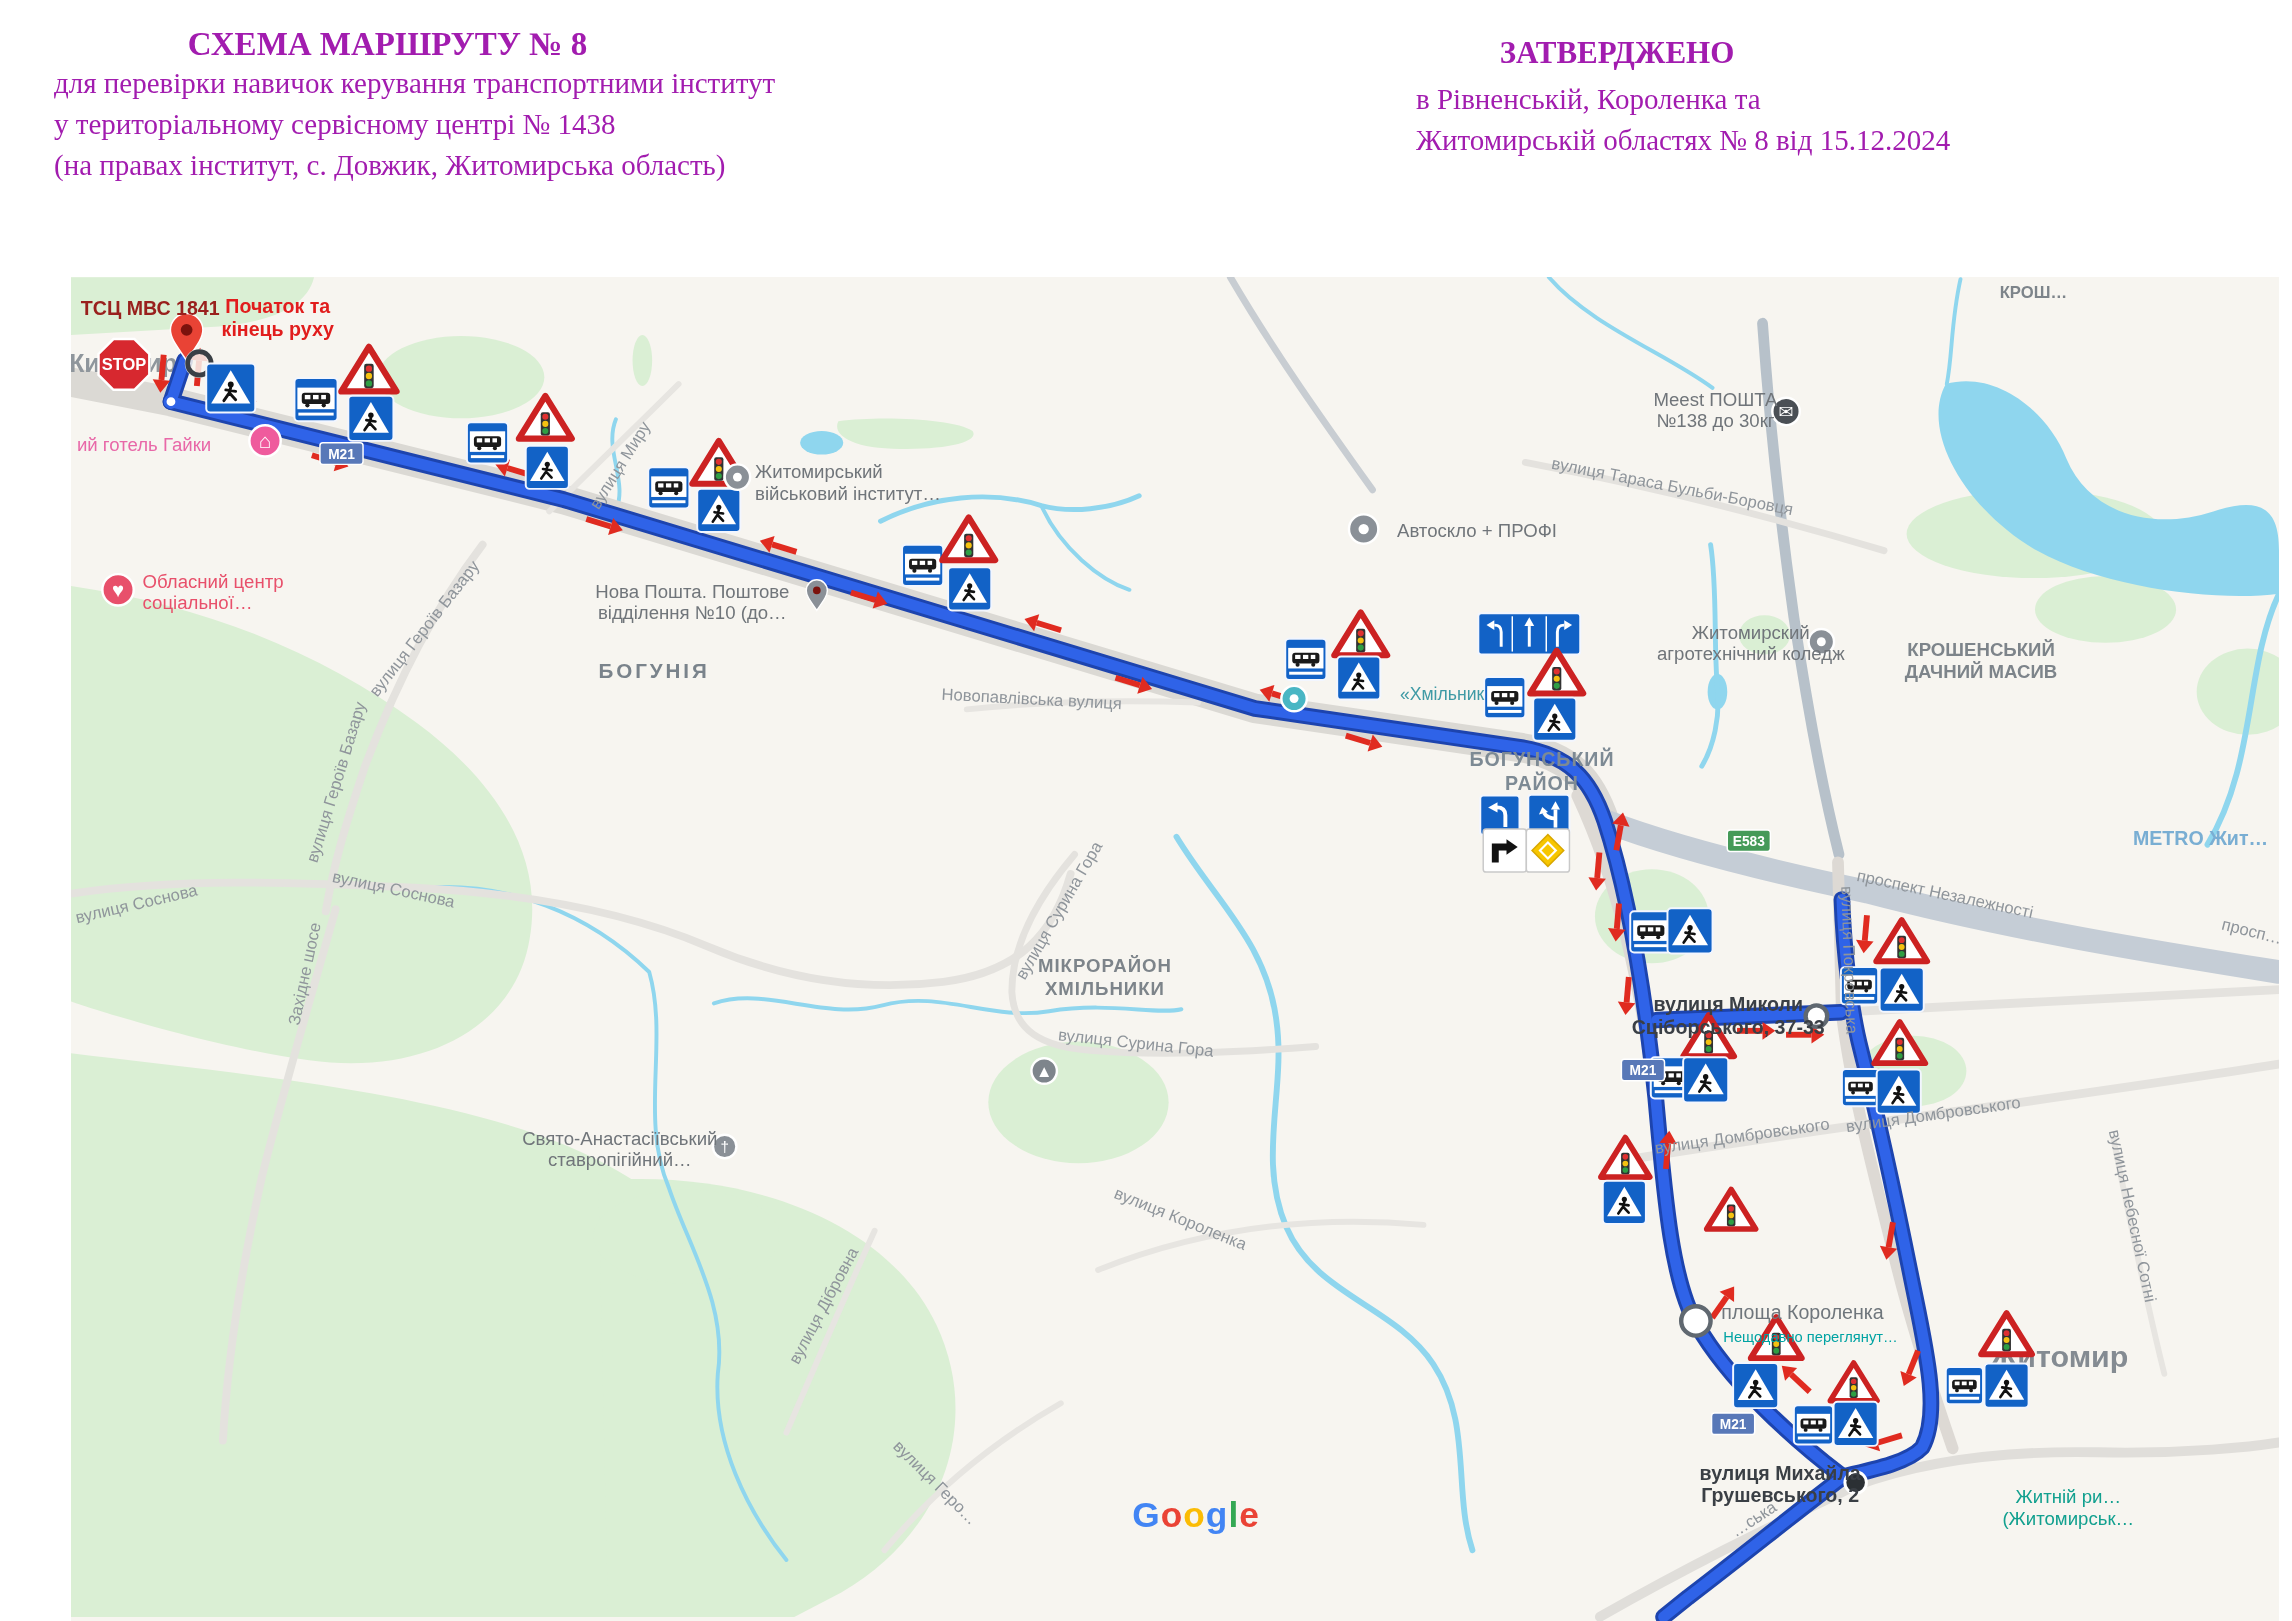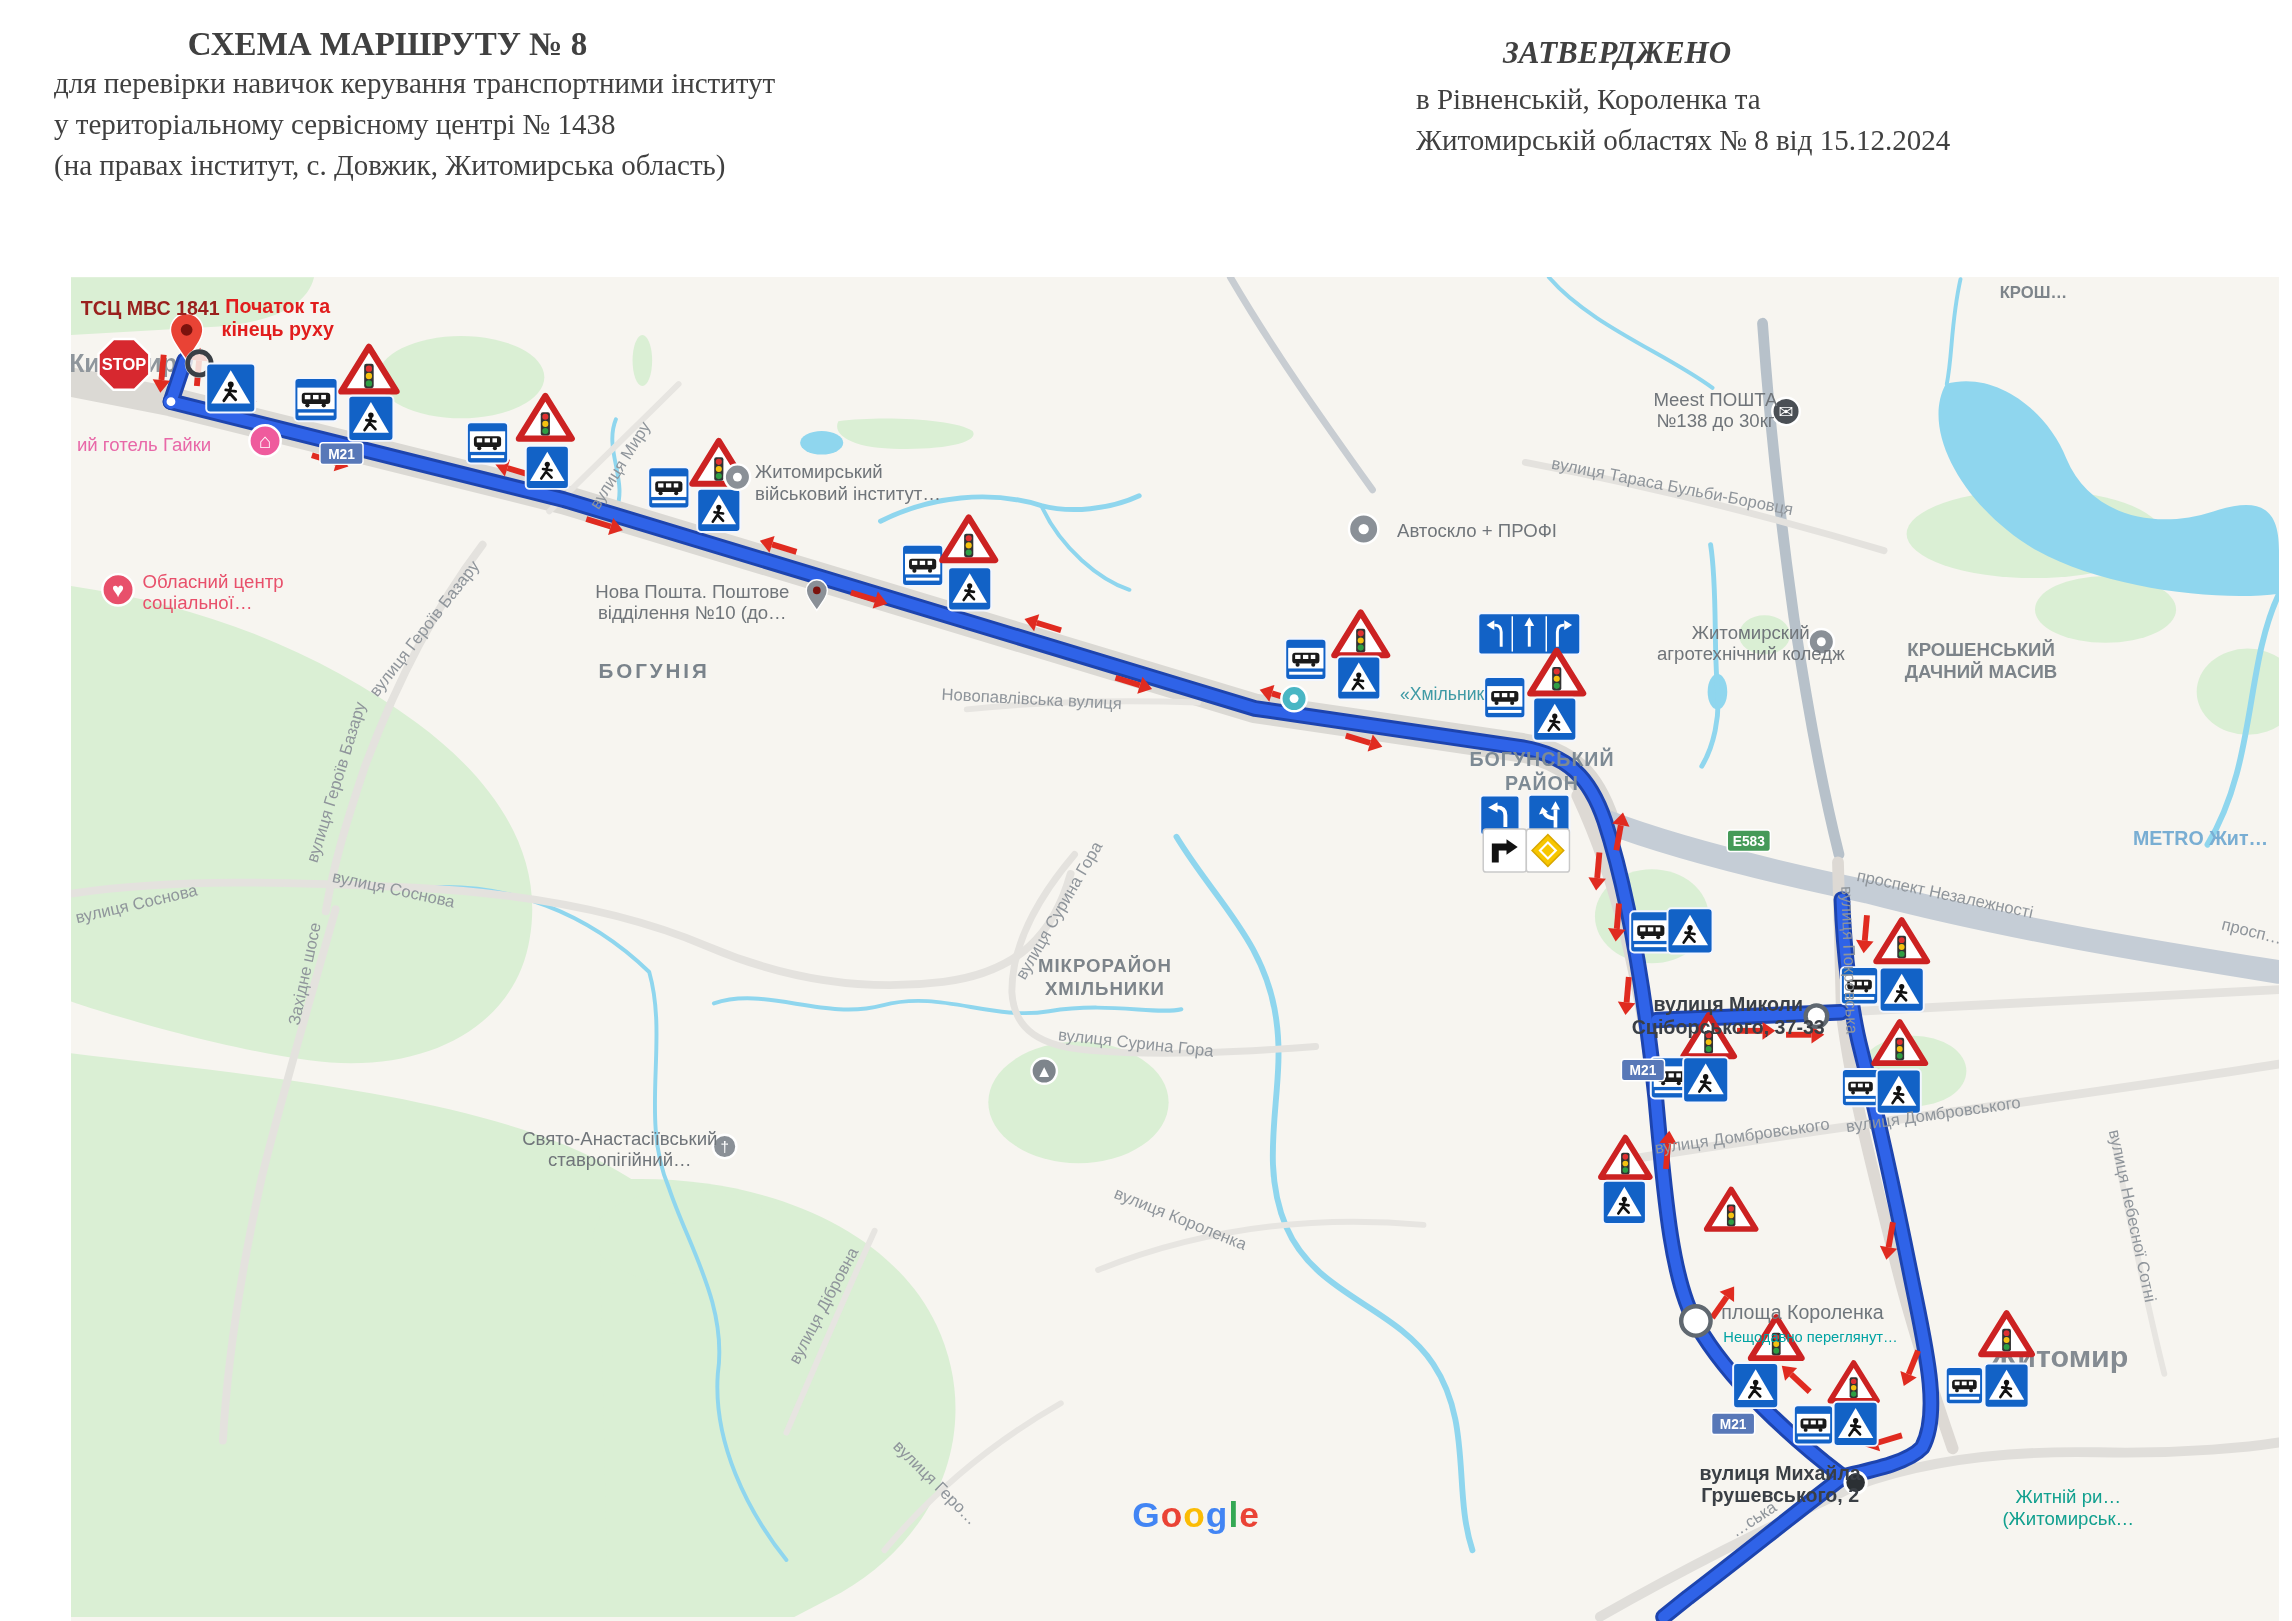--- a/index.html
+++ b/index.html
@@ -5,7 +5,7 @@
   html,body{margin:0;padding:0;background:#ffffff;}
   body{width:2293px;height:1621px;position:relative;overflow:hidden;
        font-family:"Liberation Sans",sans-serif;}
-  .hdr{position:absolute;color:#404040;font-family:"Liberation Serif",serif;}
+  .hdr{position:absolute;color:#a21caf;font-family:"Liberation Serif",serif;}
   .hdr-left{left:54px;top:25.5px;width:667px;}
   .hdr-title{font-size:33px;font-weight:bold;text-align:center;width:549px;margin-left:59px;}
   .hdr-line{font-size:29px;line-height:41px;white-space:nowrap;}

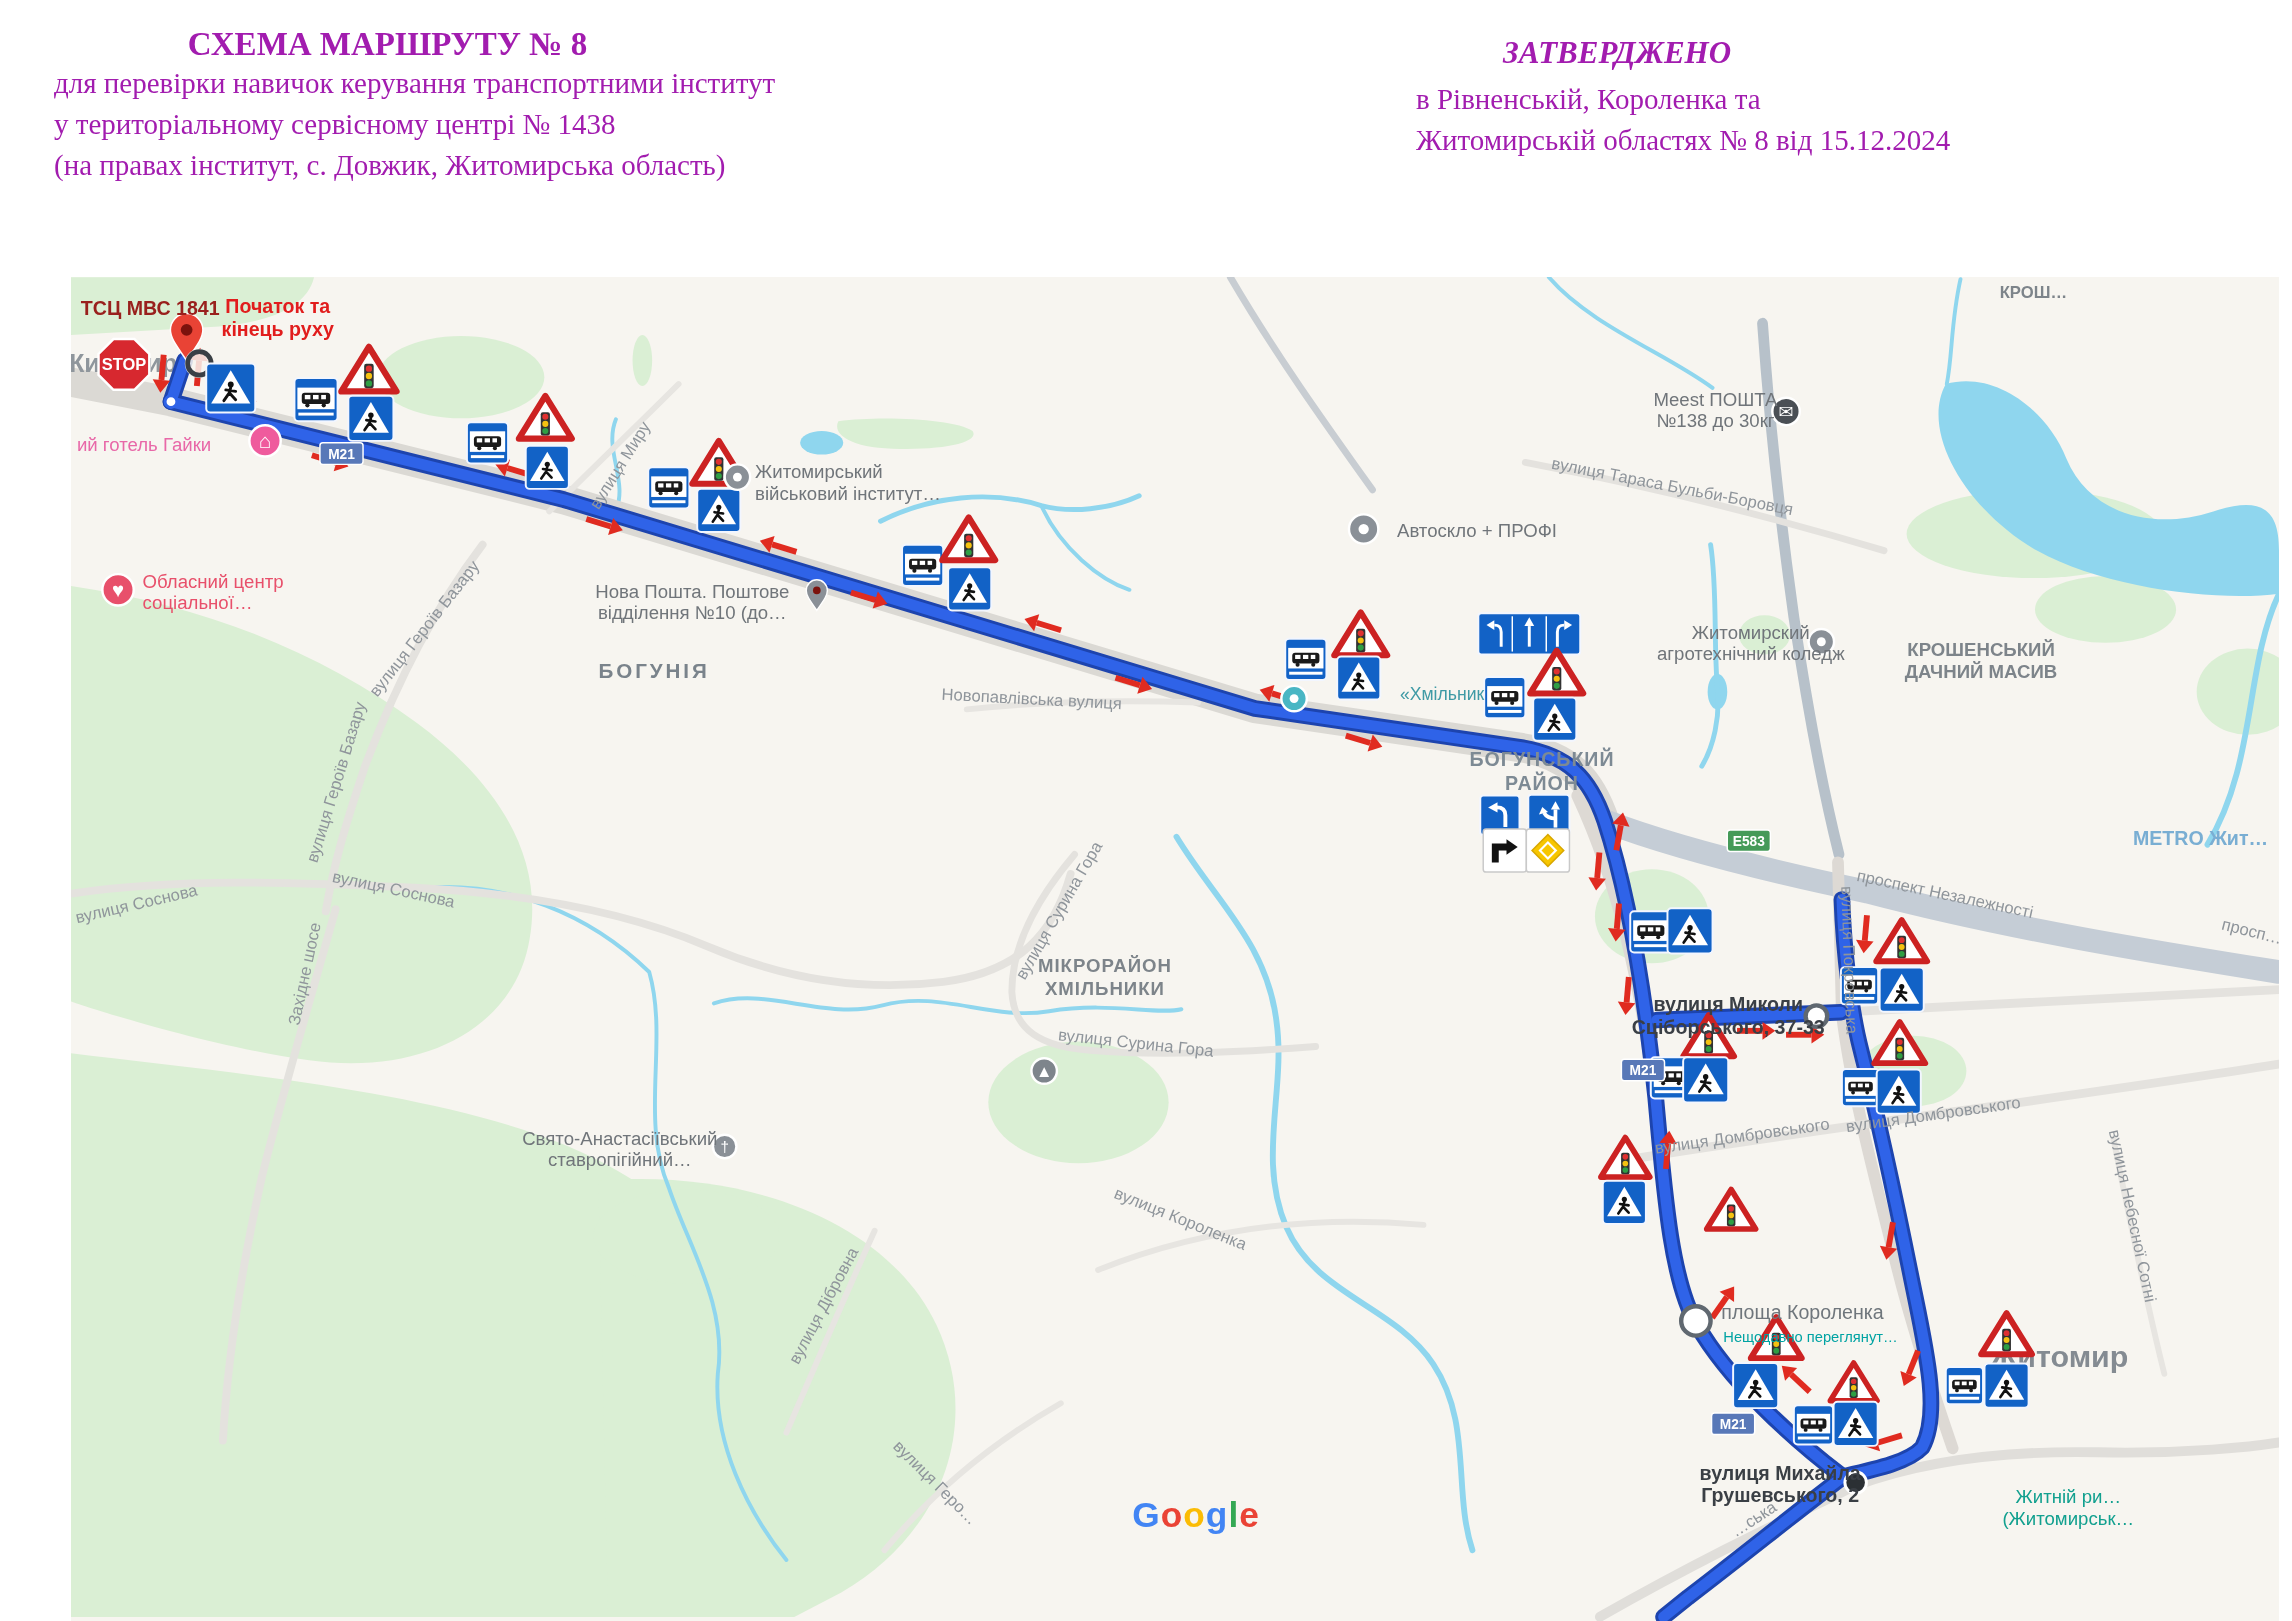--- a/index.html
+++ b/index.html
@@ -10,7 +10,7 @@
   .hdr-title{font-size:33px;font-weight:bold;text-align:center;width:549px;margin-left:59px;}
   .hdr-line{font-size:29px;line-height:41px;white-space:nowrap;}
   .hdr-right{left:1416px;top:35px;width:549px;}
-  .hdr-approved{font-size:31px;font-weight:bold;width:294px;margin-left:54px;text-align:center;margin-bottom:7.8px;font-style:italic;}
+  .hdr-approved{font-size:31px;font-weight:bold;width:294px;margin-left:54px;text-align:center;margin-bottom:7.8px;}
   .map-wrap{position:absolute;left:71px;top:277px;width:2208px;height:1344px;background:#f7f5f0;}
   svg text{font-family:"Liberation Sans",sans-serif;}
 </style>

